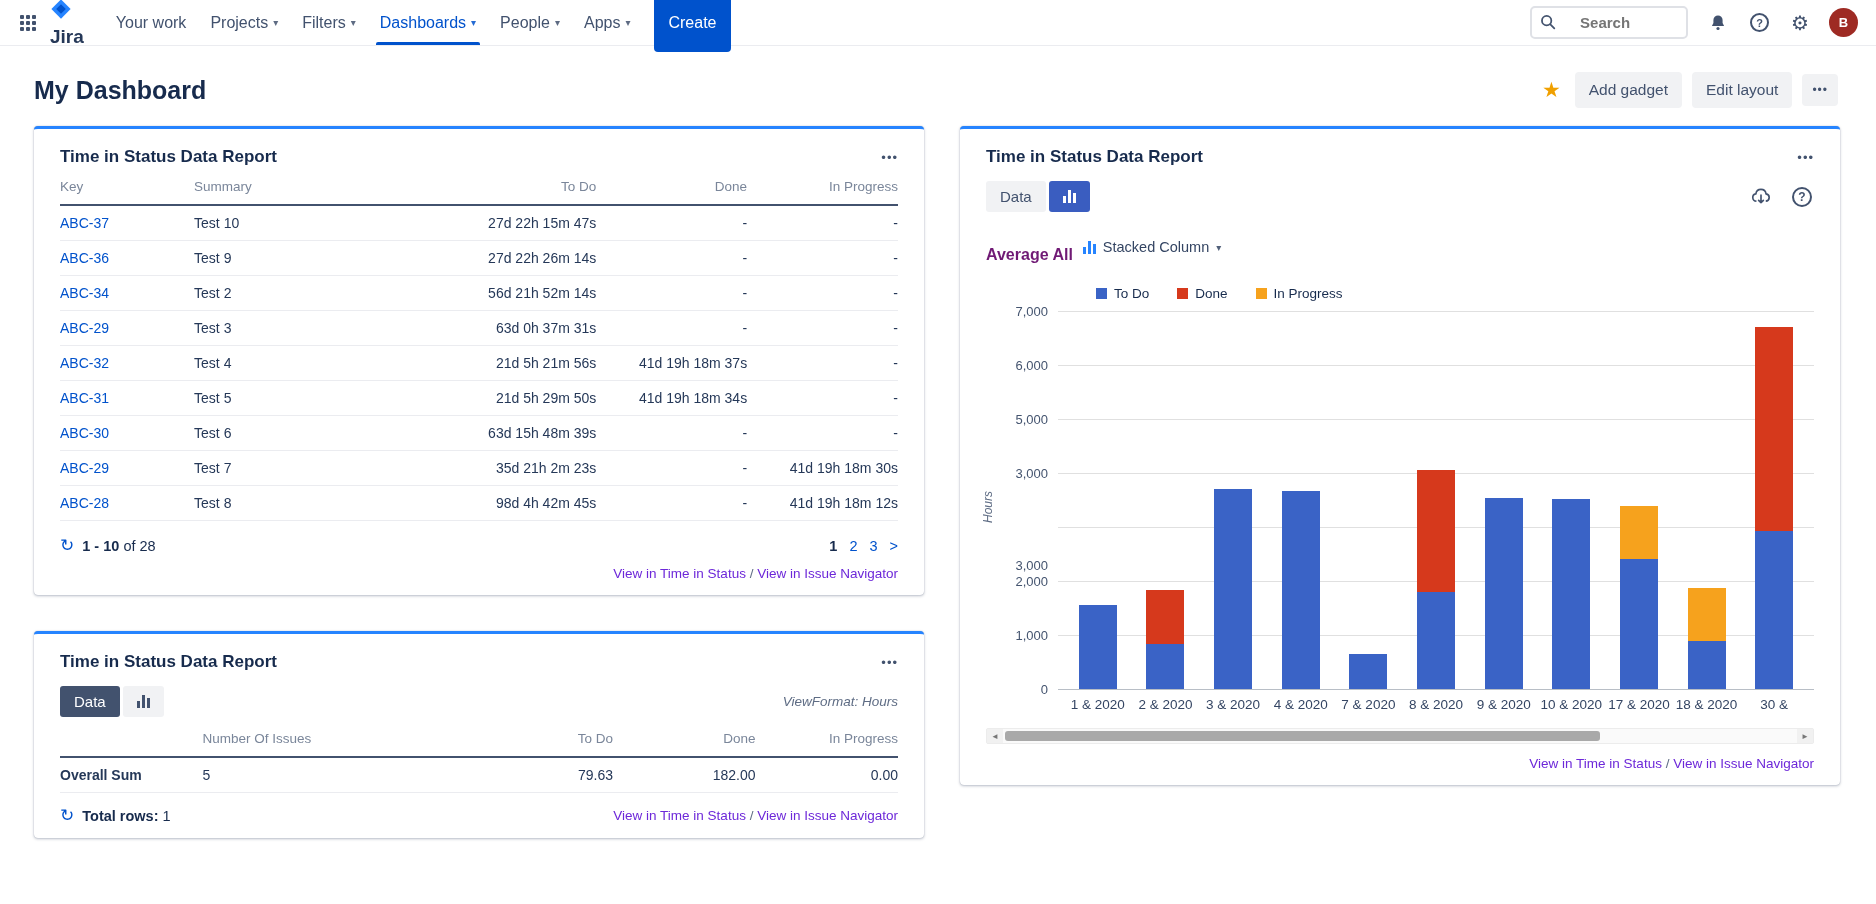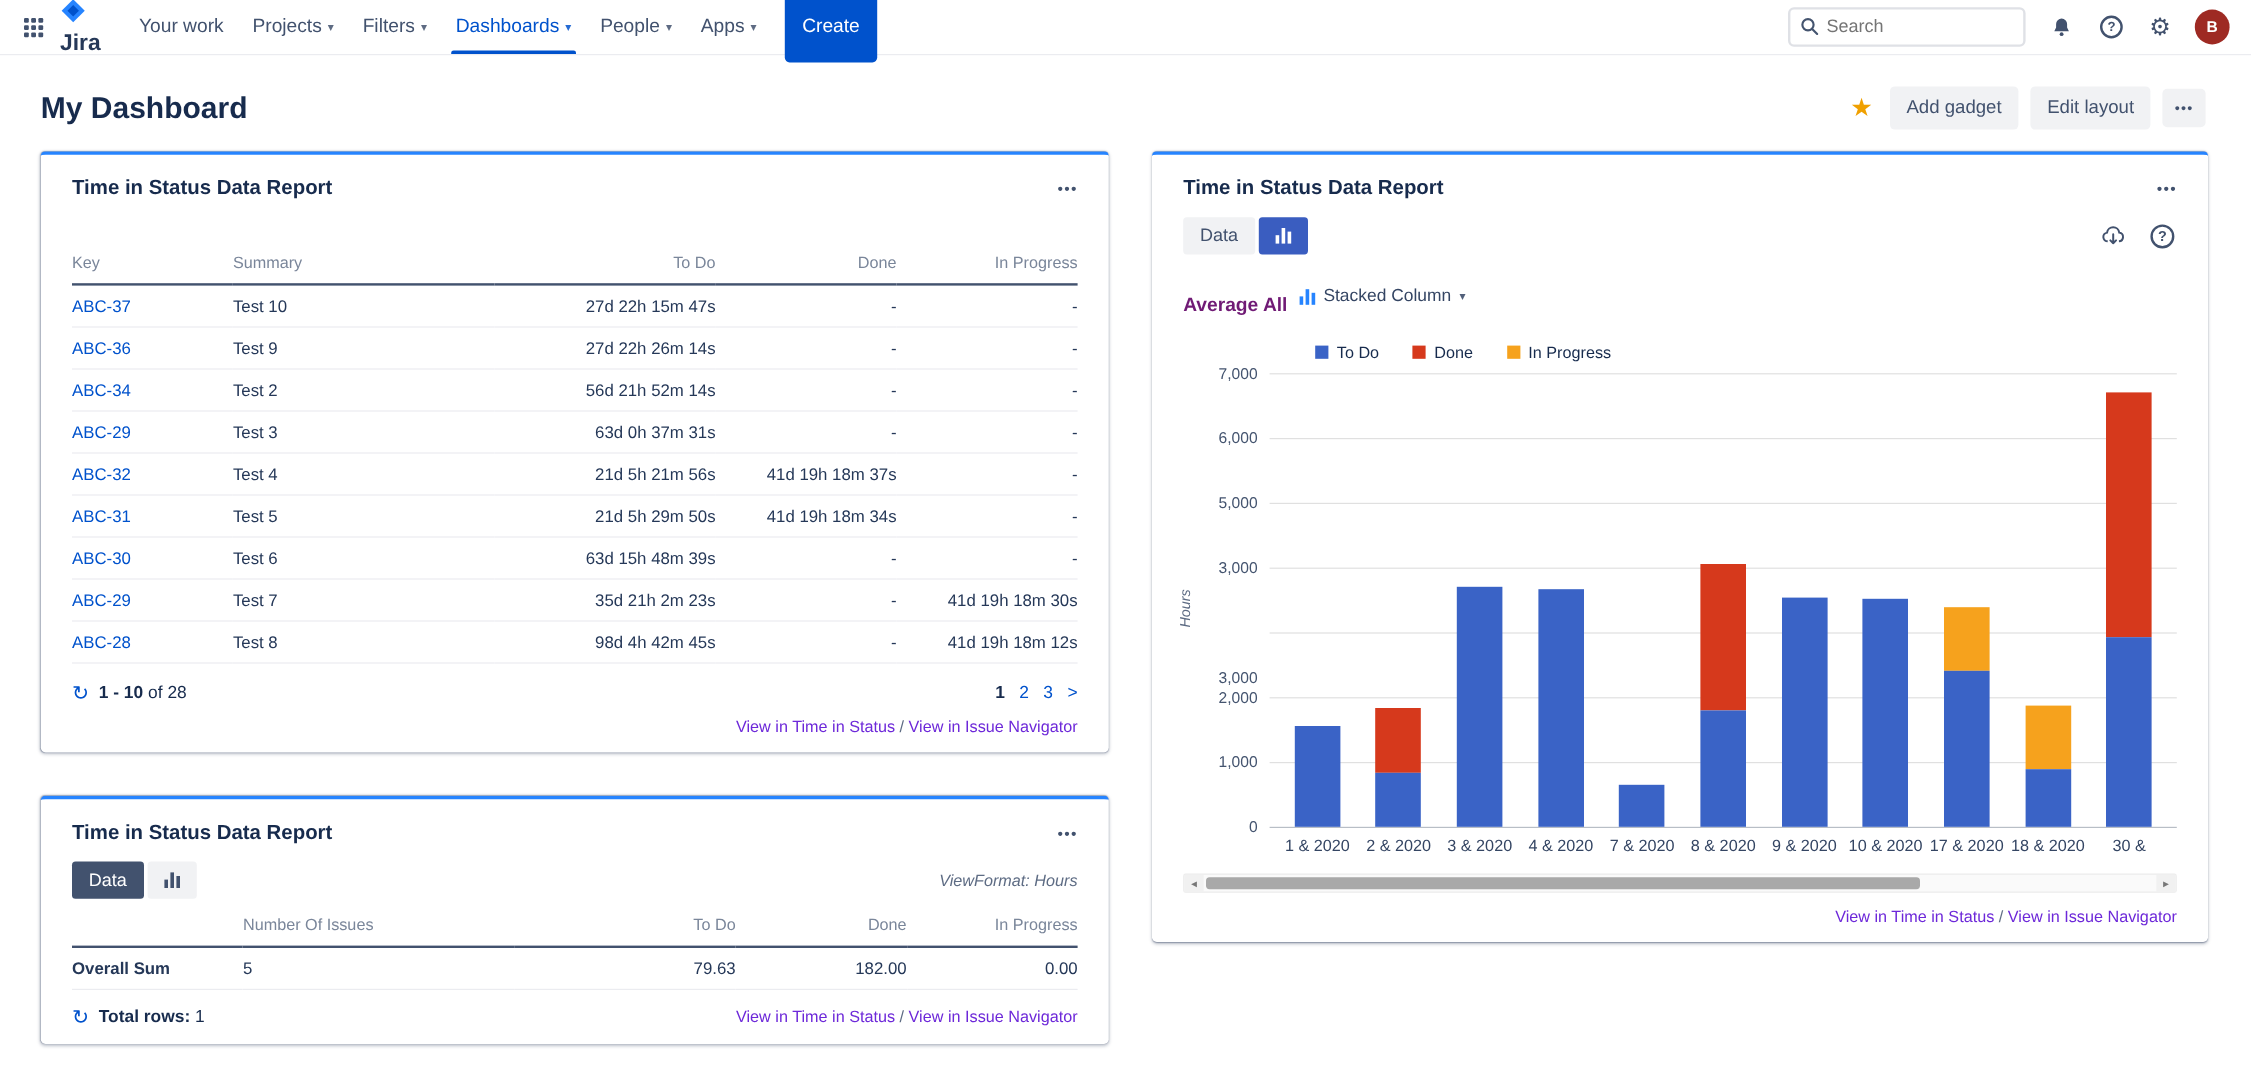--- a/index.html
+++ b/index.html
@@ -43,8 +43,8 @@
   .searchbox { position: relative; }
   .searchbox svg { position: absolute; left: 9px; top: 7px; }
   .searchbox input {
-    width: 198px; height: 33px; border: 2px solid #DFE1E6; border-radius: 5px;
-    padding: 0 8px 0 30px; font-size: 15px; color: #344563; font-family: inherit; outline: none;
+    width: 158px; height: 33px; border: 2px solid #DFE1E6; border-radius: 5px;
+    padding: 0 8px 0 48px; font-size: 15px; color: #344563; font-family: inherit; outline: none; font-weight: bold;
   }
   .icon-btn { background: none; border: none; cursor: pointer; color: #42526E; display: flex; align-items: center; padding: 2px; font-family: inherit; }
   .gear-glyph { font-size: 20px; line-height: 1; }

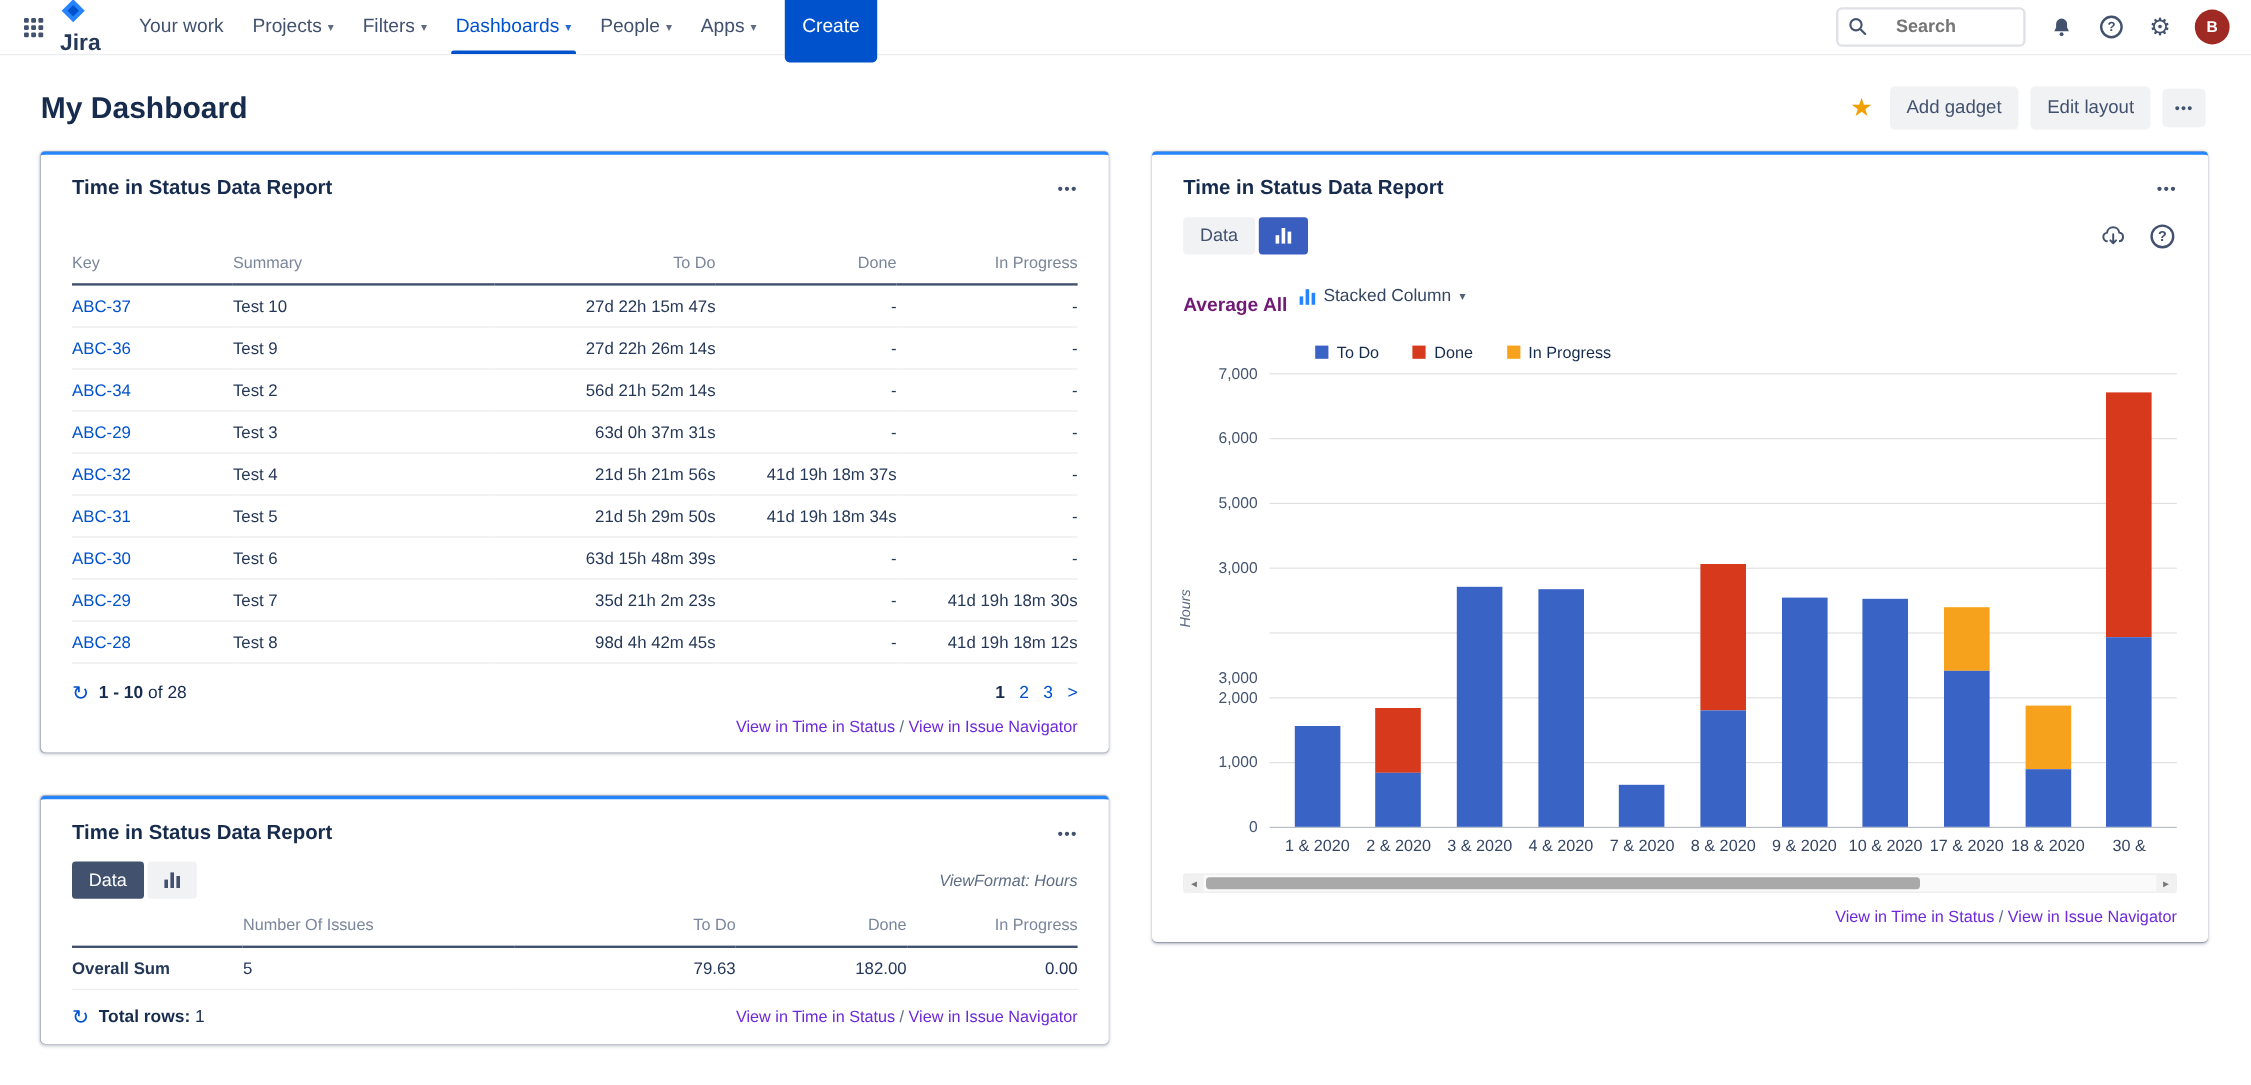--- a/index.html
+++ b/index.html
@@ -82,7 +82,7 @@
   .card-more { background: none; border: none; color: #42526E; font-size: 13px; letter-spacing: 1px; cursor: pointer; font-family: inherit; }
 
   
-  table.report { width: 100%; border-collapse: collapse; margin-top: 40px; font-size: 14px; }
+  table.report { width: 100%; border-collapse: collapse; margin-top: 8px; font-size: 14px; }
   table.report th {
     color: #7A869A; font-weight: 400; font-size: 13.5px;
     padding: 4px 0 10px; border-bottom: 2px solid #42526E;

